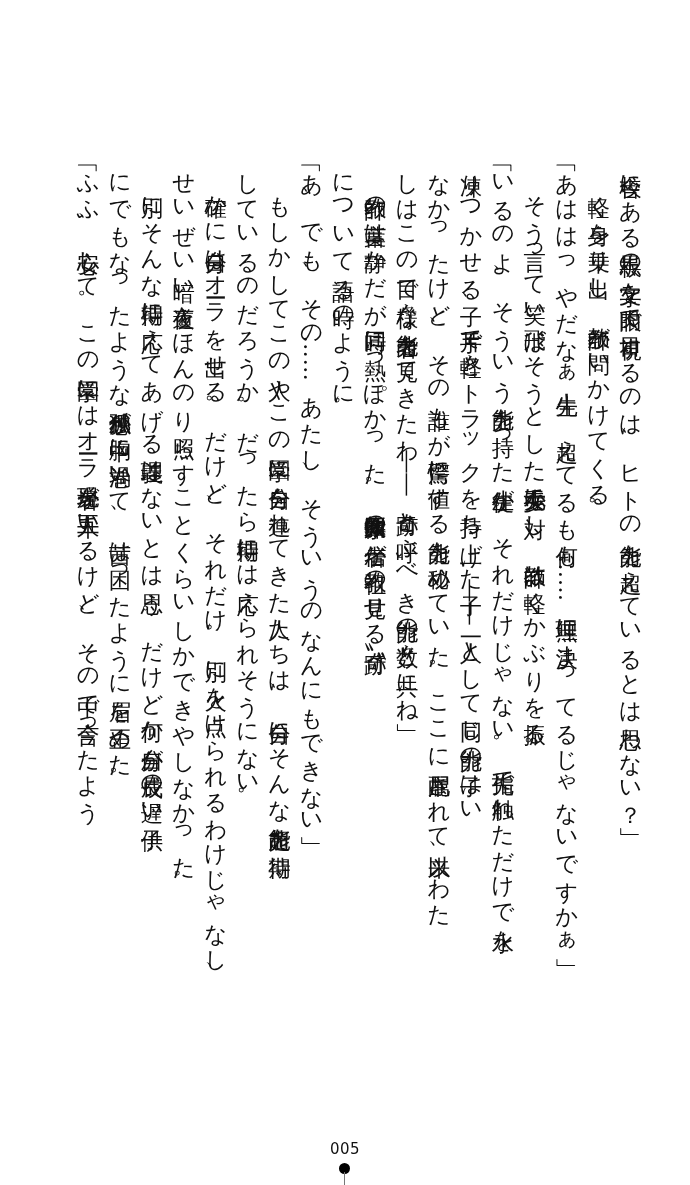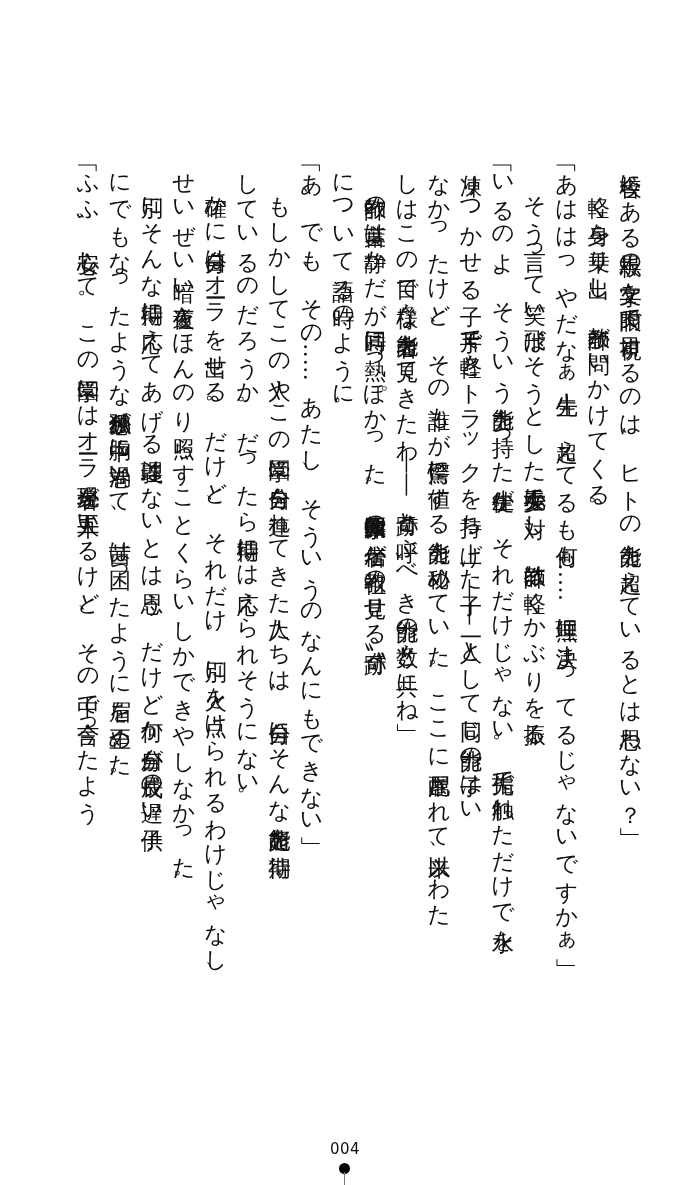--- a/index.html
+++ b/index.html
@@ -97,7 +97,7 @@
     <span class="line">「ふふ、安心して。この学園にはオーラ発現者が五千人いるけど、その中で今言ったよう</span>
   </div>
 
-  <div class="folio">004</div>
+  <div class="folio">005</div>
   <div class="folio-dot"></div>
   <div class="folio-stem"></div>
 </div>

